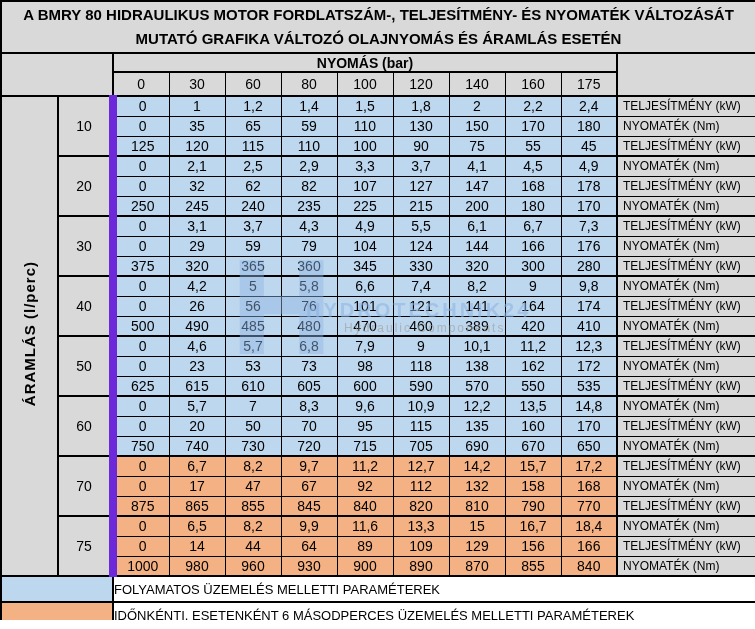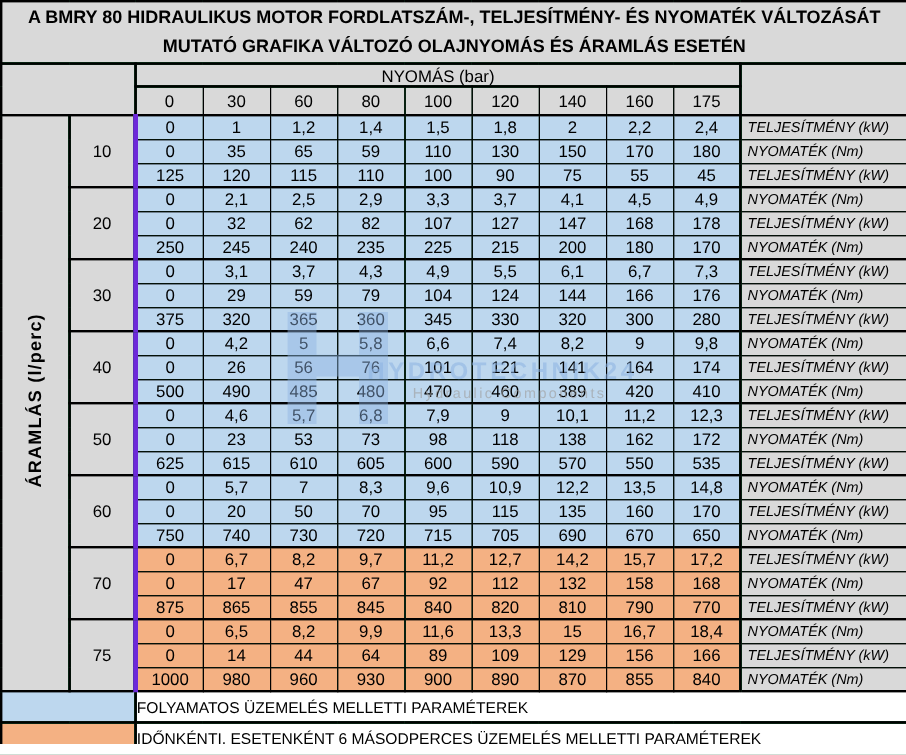--- a/index.html
+++ b/index.html
@@ -6,7 +6,7 @@
   html,body { margin:0; padding:0; background:#ffffff; }
   .sheet {
     width:755px; height:620px; position:relative; overflow:hidden;
-    font-family:"Liberation Sans", sans-serif; color:#000; background:#14532d;
+    font-family:"Liberation Sans", sans-serif; color:#000; background:#0f172a;
   }
   table { border-collapse:collapse; width:755px; table-layout:fixed; }
   td {

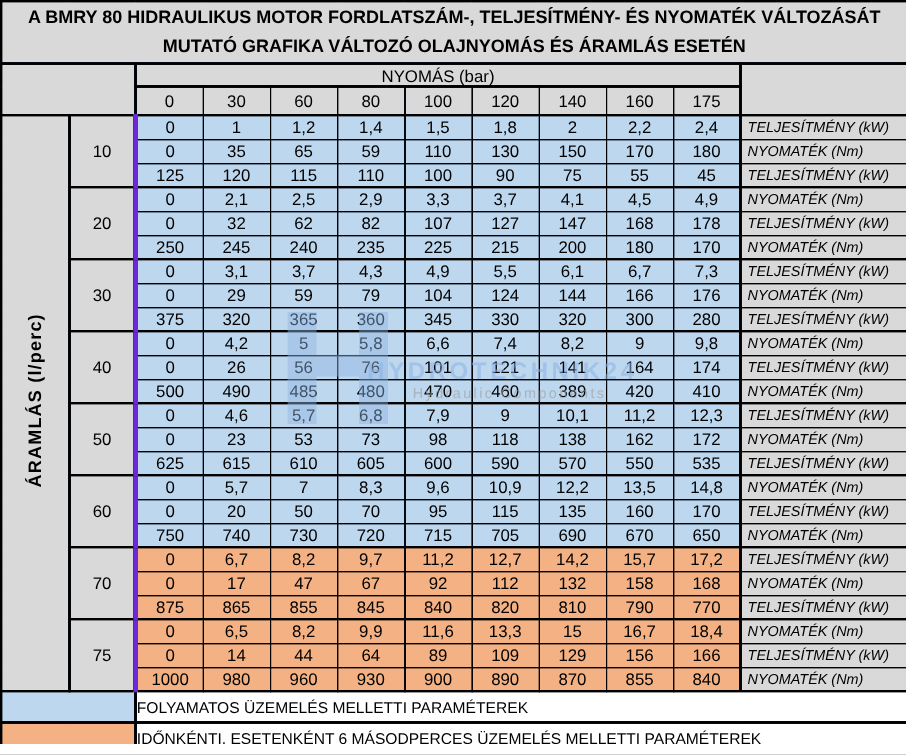--- a/index.html
+++ b/index.html
@@ -19,7 +19,7 @@
   }
   .corner { background:var(--gray,#D9D9D9); border:2px solid #000; }
   .nyomas-cell {
-    height:19px; background:var(--gray,#D9D9D9); font-weight:normal;
+    height:19px; background:var(--gray,#D9D9D9); font-weight:bold;
     font-size:14px; border:2px solid #000;
   }
   .head-num { height:24px; background:var(--gray,#D9D9D9); font-size:14px; border-bottom:2px solid #000; }

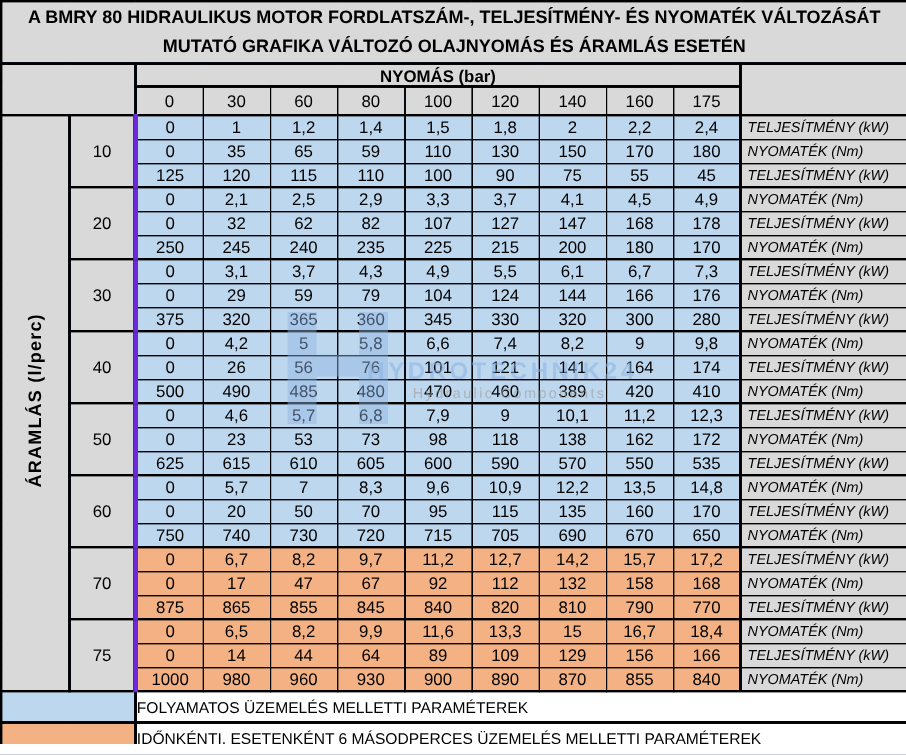--- a/index.html
+++ b/index.html
@@ -35,7 +35,7 @@
   .grp-top td { border-top-width:2px; }
   .row-label {
     text-align:left; padding-left:5px; font-size:12px;
-    background:var(--gray,#D9D9D9); border-left:2px solid #000;font-style:italic;
+    background:var(--gray,#D9D9D9); border-left:2px solid #000;
   }
   .legend-swatch { border:2px solid #000; }
   .legend-text {

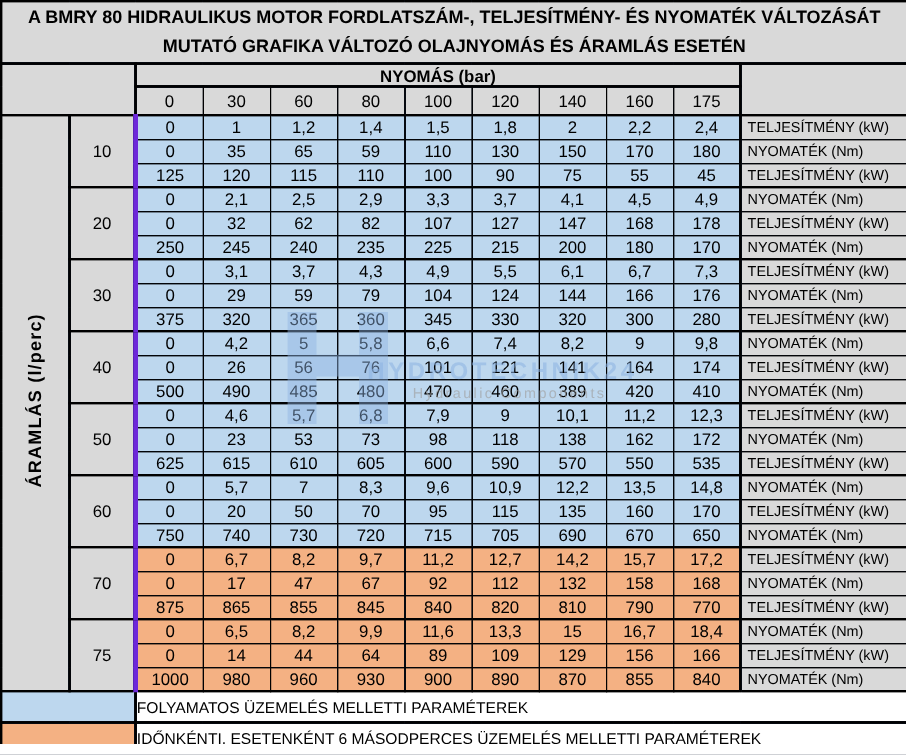--- a/index.html
+++ b/index.html
@@ -28,7 +28,7 @@
     writing-mode:vertical-rl; transform:rotate(180deg);
     font-weight:bold; font-size:15px; letter-spacing:1px;
   }
-  .flow-cell { background:var(--gray,#D9D9D9); font-size:14px; border-right:4px solid #6d28d9; }
+  .flow-cell { background:var(--gray,#D9D9D9); font-size:14px; border-right:8px solid #6d28d9; }
   .val { font-size:14px; height:20px; }
   .blue { background:var(--blue,#BDD7EE); }
   .orange { background:var(--orange,#F4B183); }

